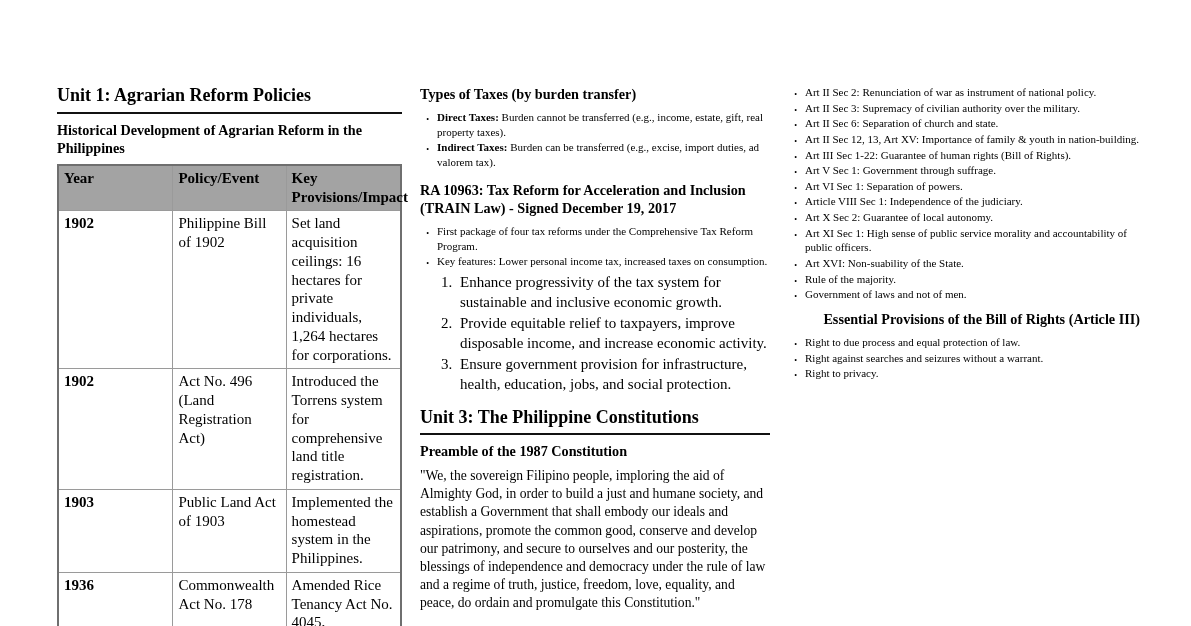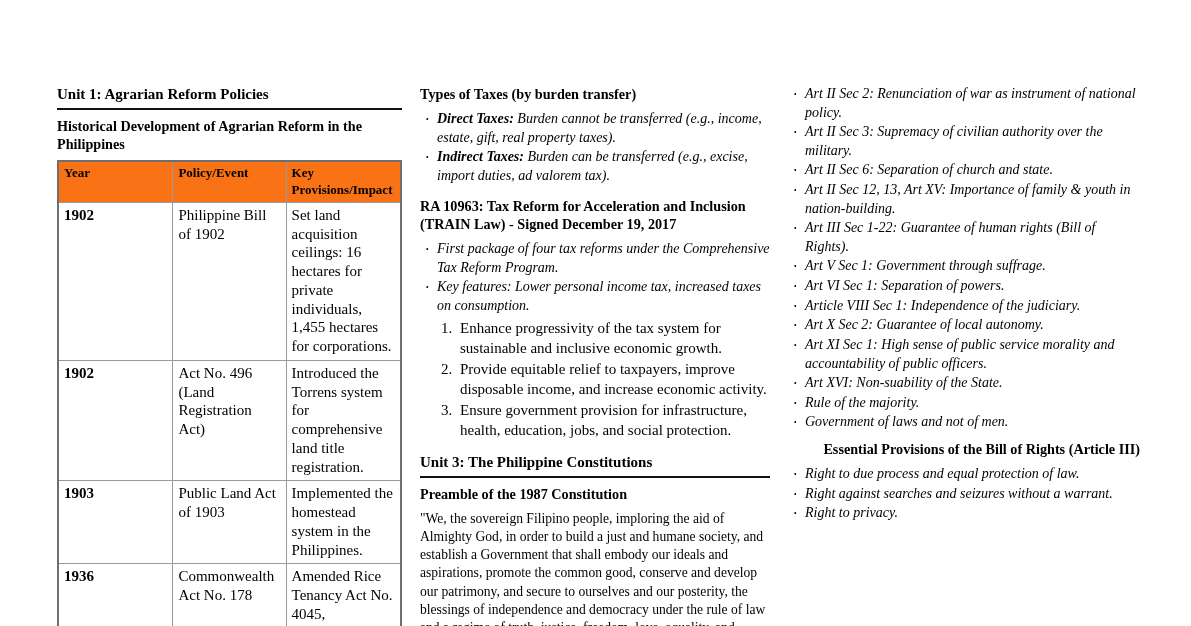--- a/index.html
+++ b/index.html
@@ -36,7 +36,7 @@
   .col-right { width: 352px; flex: 0 0 352px; }
 
   h1.unit-title {
-    font-size: 15px;
+    font-size: 18px;
     font-weight: bold;
     margin: 0 0 7px 0;
     padding: 0 0 5px 0;

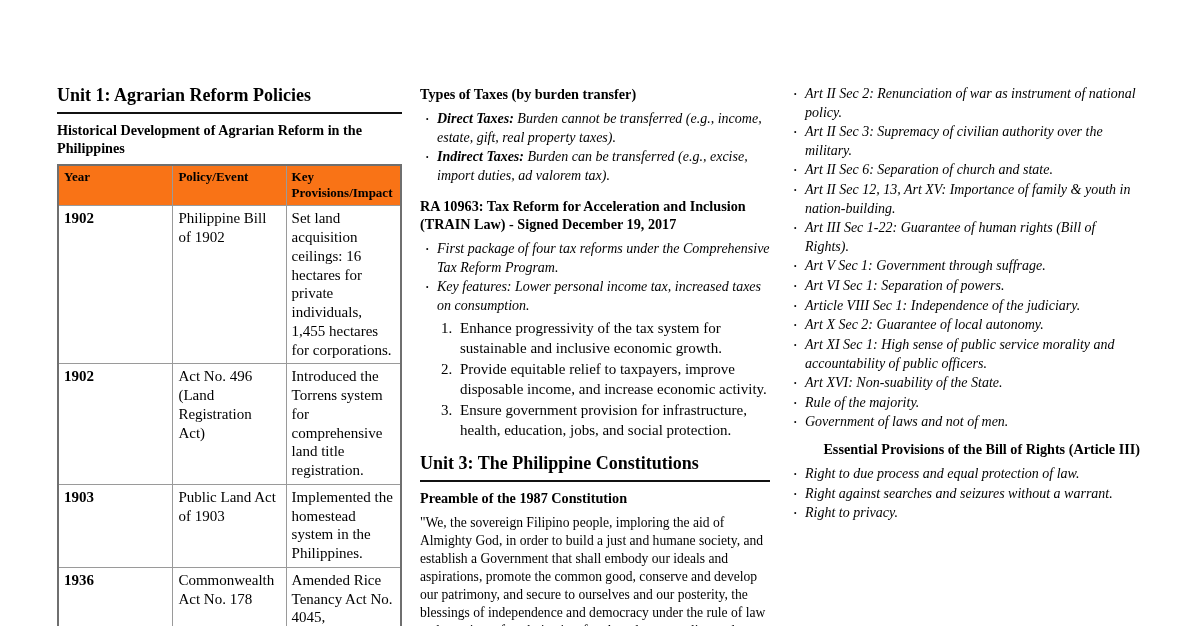--- a/index.html
+++ b/index.html
@@ -90,9 +90,8 @@
     position: relative;
     padding-left: 17px;
     margin-bottom: 1px;
-    font-size: 14px;
-    line-height: 1.33;
-    font-style: italic;
+    font-size: 11px;
+    line-height: 1.33;
   }
   ul.doc-list > li:before {
     content: "\00B7";

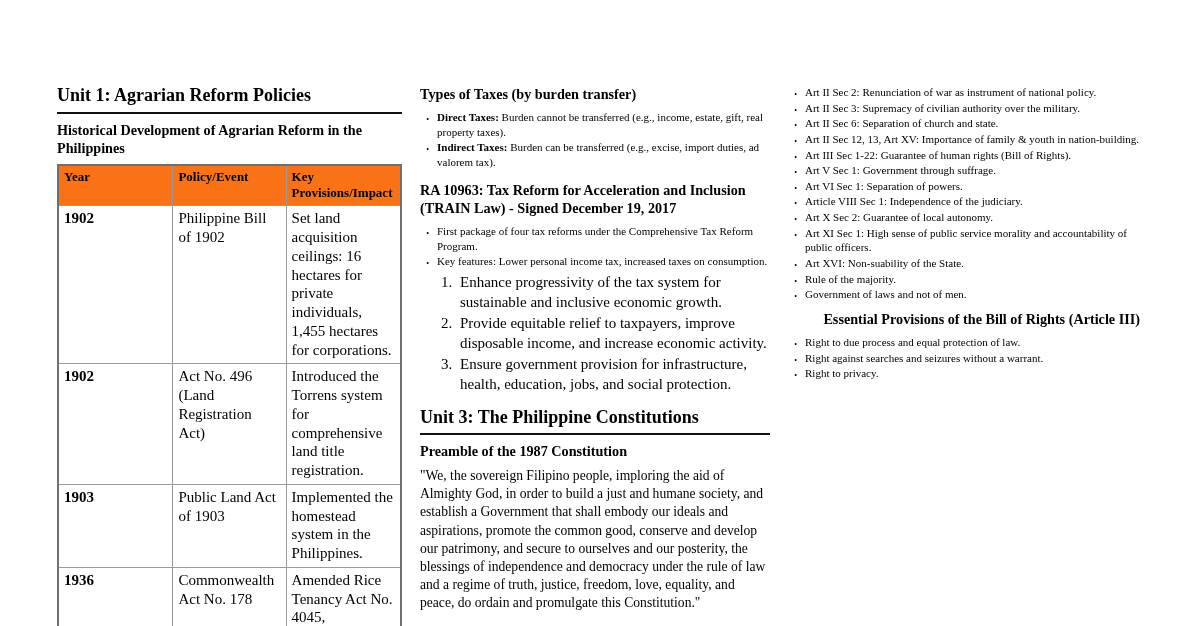--- a/index.html
+++ b/index.html
@@ -67,10 +67,10 @@
     line-height: 1.25;
   }
   table.doc-table th {
-    background: #f97316;
+    background: #a3a3a3;
     font-weight: bold;
     text-align: left;
-    font-size: 13px;
+    font-size: 15px;
     padding-top: 3px;
     padding-bottom: 4px;
   }

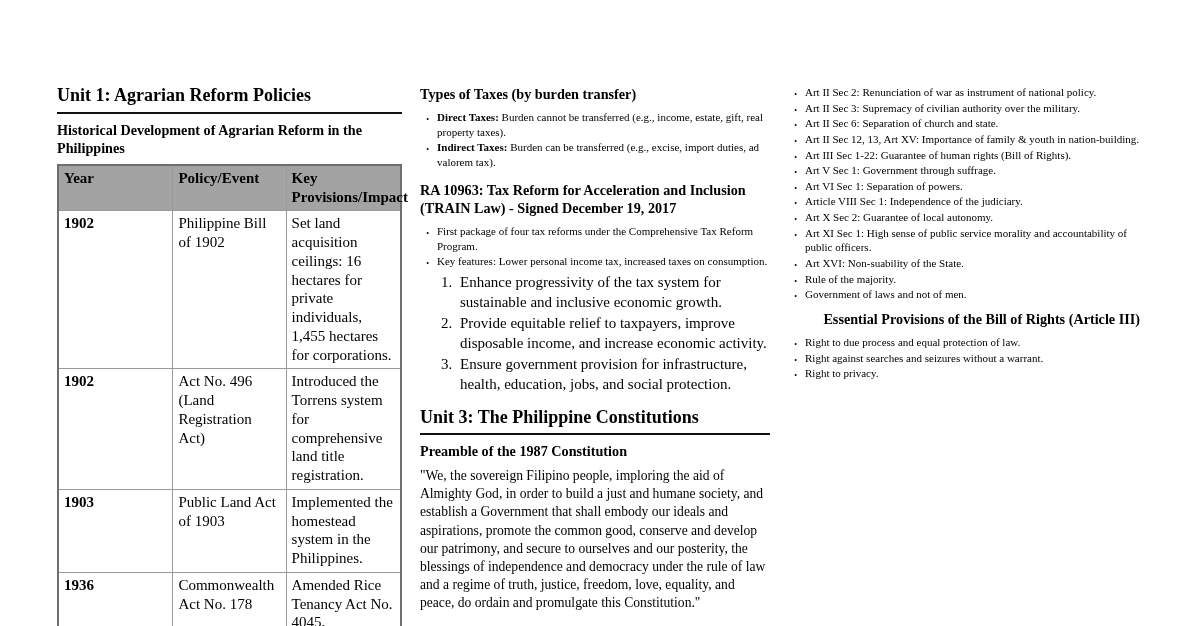--- a/index.html
+++ b/index.html
@@ -149,7 +149,7 @@
           <tr>
             <td class="year-cell">1902</td>
             <td>Philippine Bill of 1902</td>
-            <td>Set land acquisition ceilings: 16 hectares for private individuals, 1,455 hectares for corporations.</td>
+            <td>Set land acquisition ceilings: 16 hectares for private individuals, 1,264 hectares for corporations.</td>
           </tr>
           <tr>
             <td class="year-cell">1902</td>

